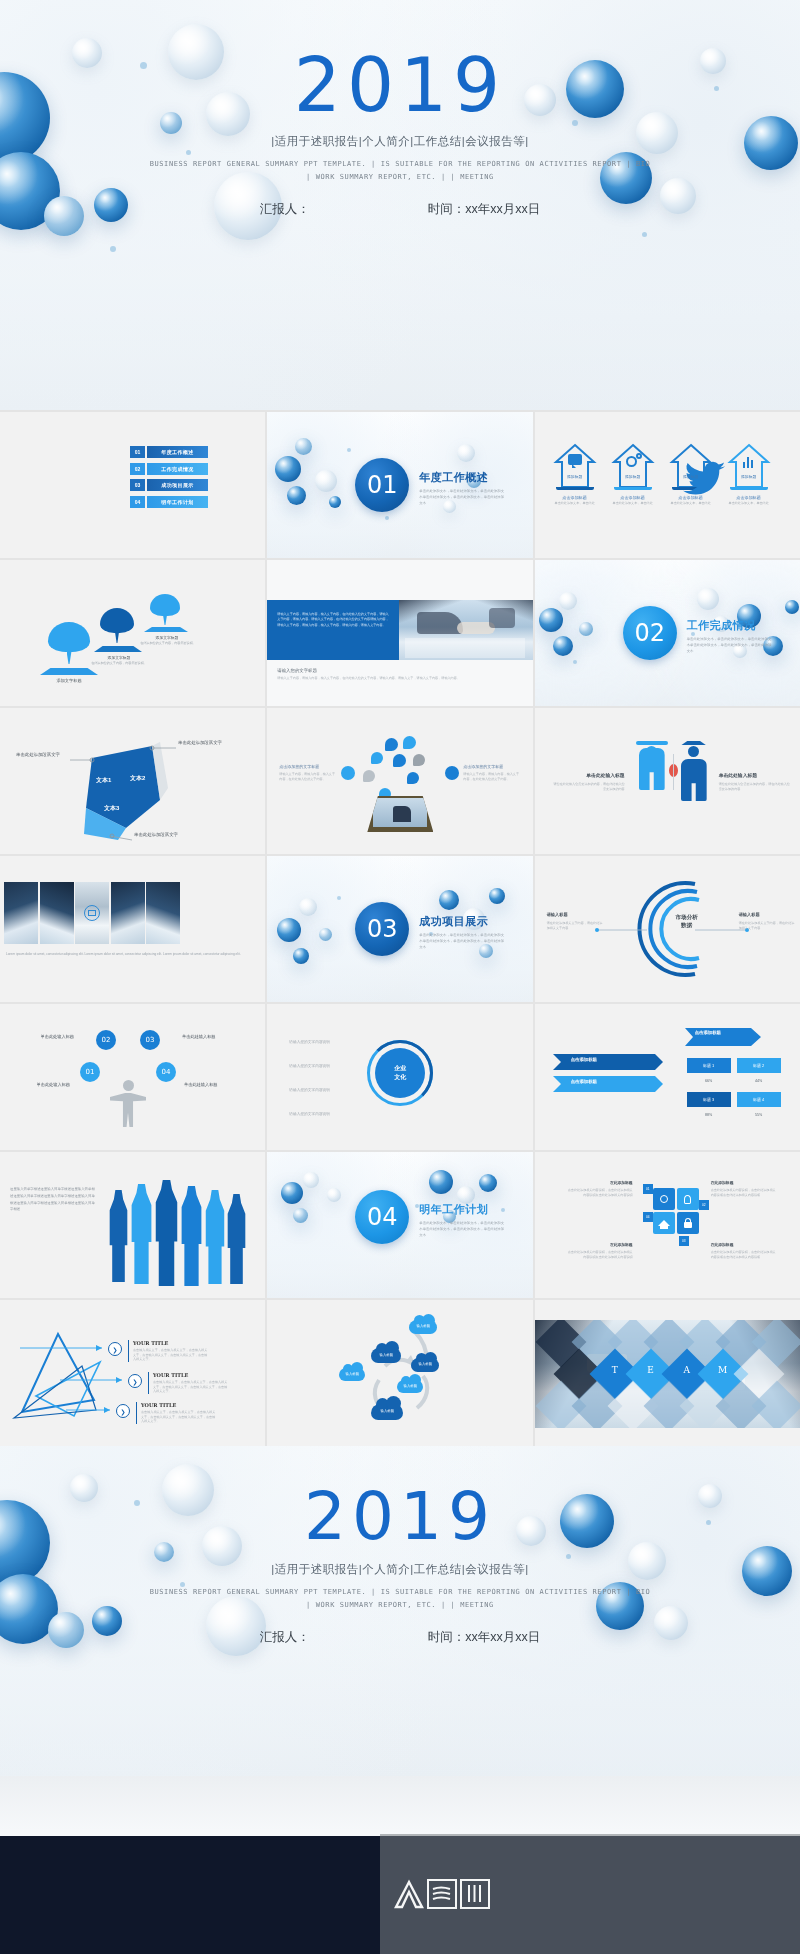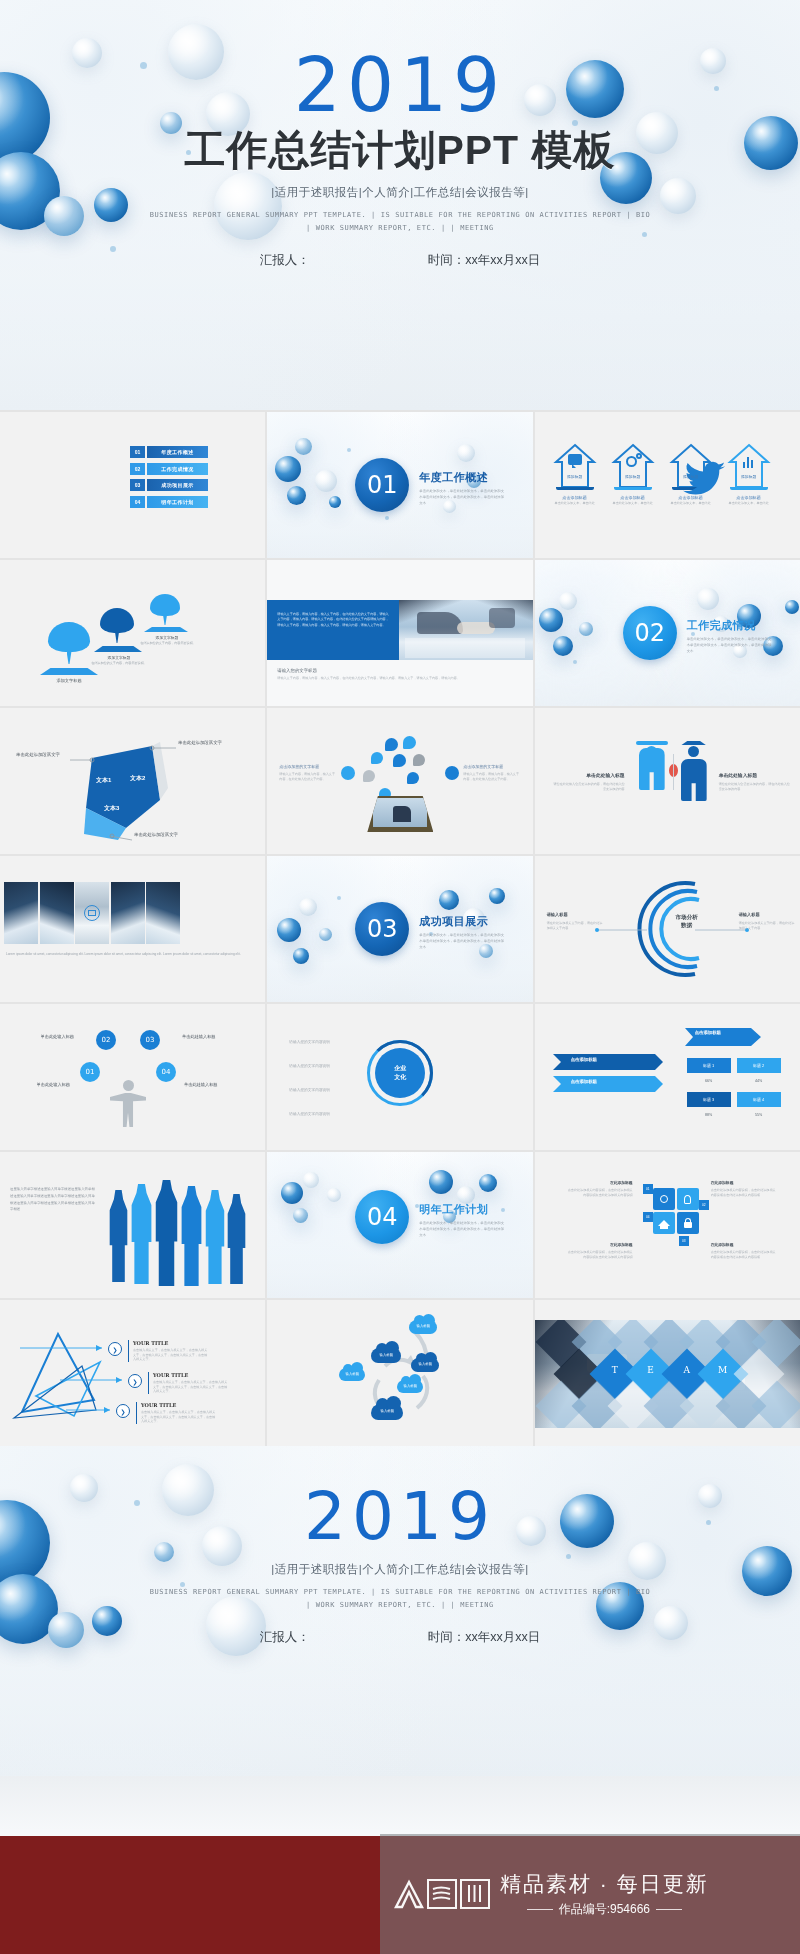--- a/index.html
+++ b/index.html
@@ -10,7 +10,7 @@
     overflow: hidden;
     position: relative;
   }
-  .page { width:800px; height:1954px; position:relative; background:#7f1d1d; }
+  .page { width:800px; height:1954px; position:relative; background:#0f172a; }
 
   
   .cover {

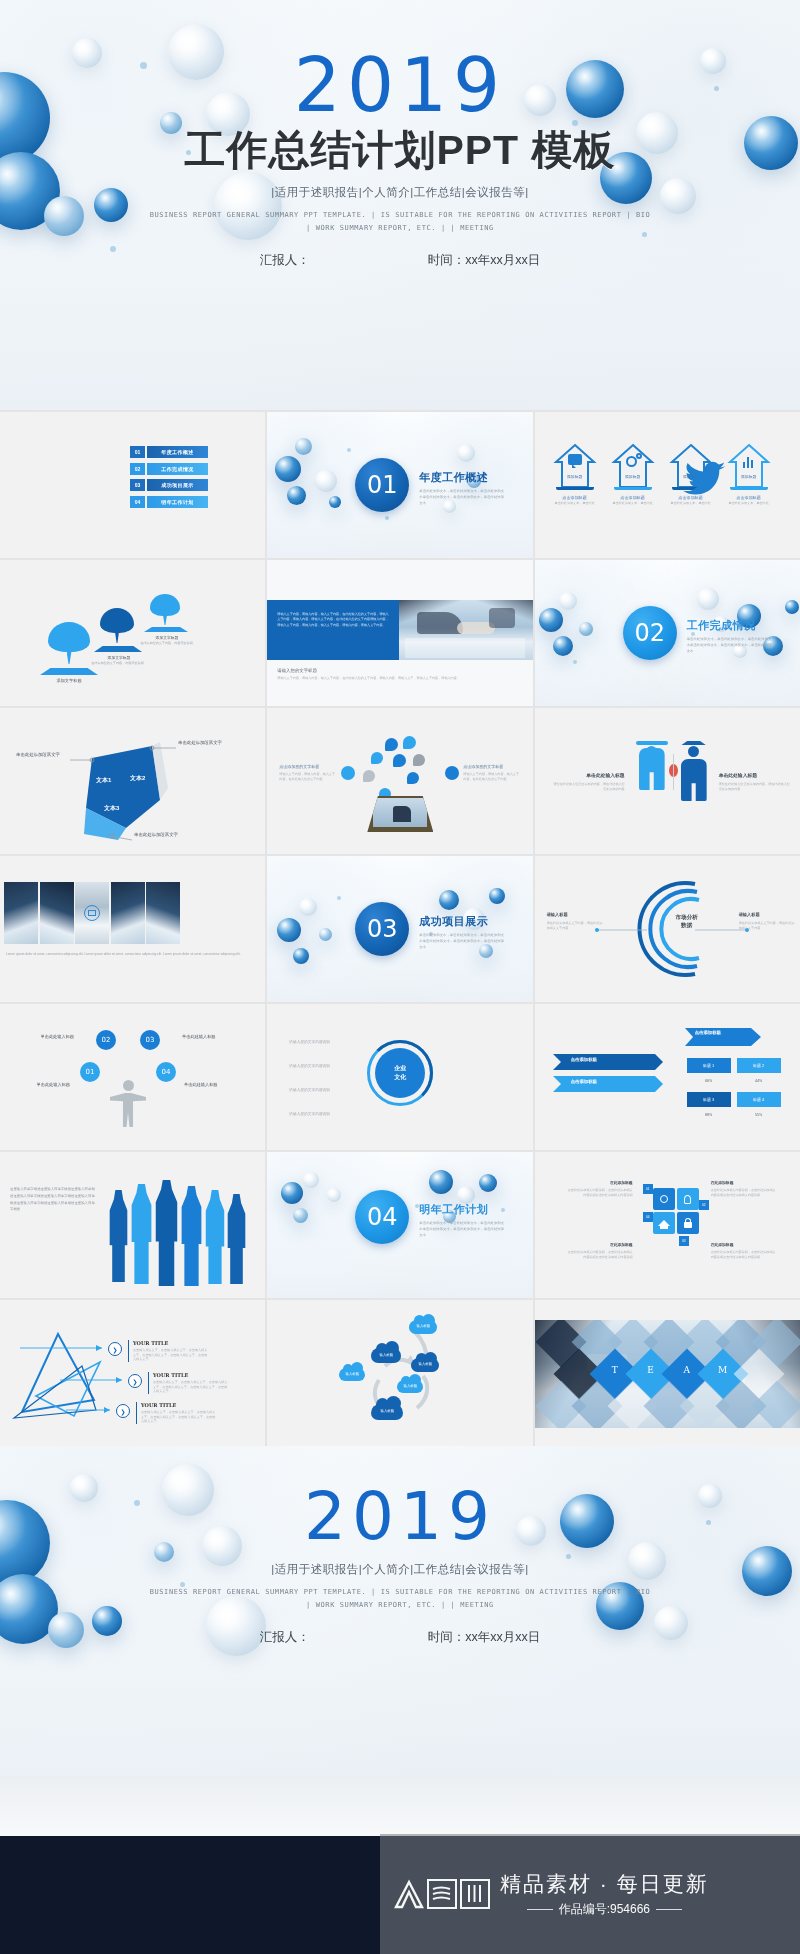--- a/index.html
+++ b/index.html
@@ -190,7 +190,6 @@
 
     <div class="cover-inner">
       <div class="yr">2019</div>
-      <div class="maintitle">工作总结计划PPT  模板</div>
       <div class="subtitle">|适用于述职报告|个人简介|工作总结|会议报告等|</div>
       <div class="enline">
         <div>BUSINESS REPORT GENERAL SUMMARY PPT TEMPLATE.  |  IS SUITABLE FOR THE REPORTING ON ACTIVITIES REPORT | BIO</div>

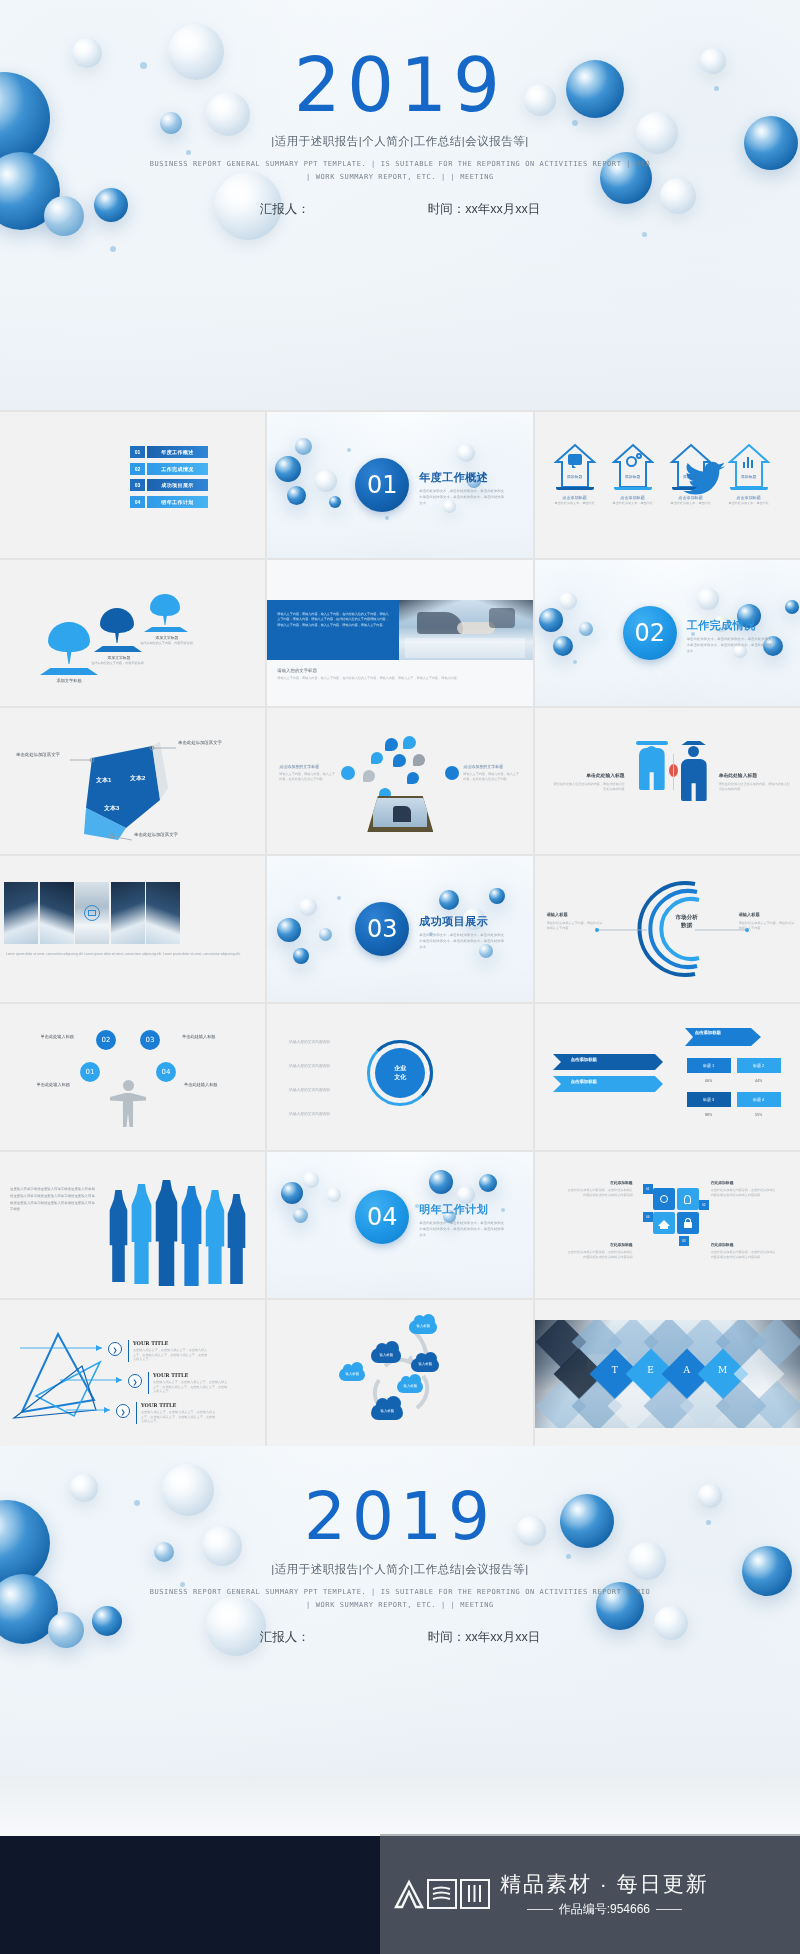--- a/index.html
+++ b/index.html
@@ -888,10 +888,6 @@
         </svg>
       </span>
     </div>
-    <div class="wm-text">
-      <div class="l1">精品素材 · 每日更新</div>
-      <div class="l2"><span class="wm-sep"></span><span>作品编号:954666</span><span class="wm-sep"></span></div>
-    </div>
   </div>
 
 </div>

